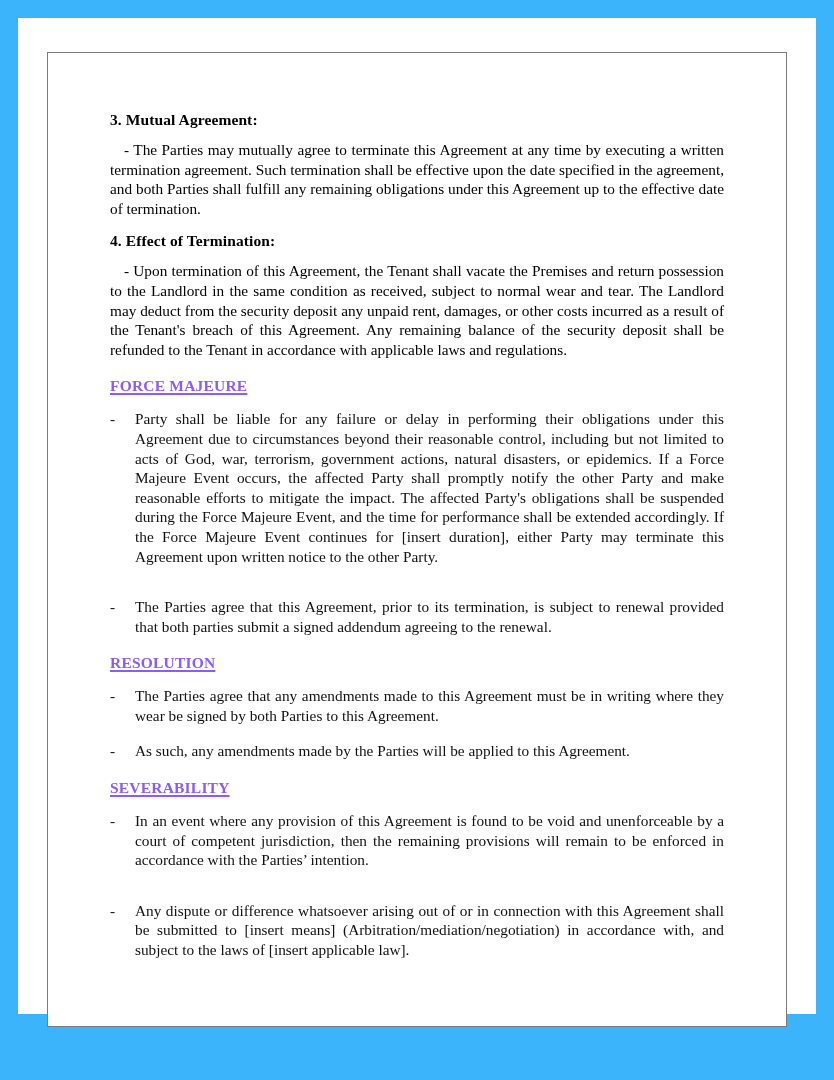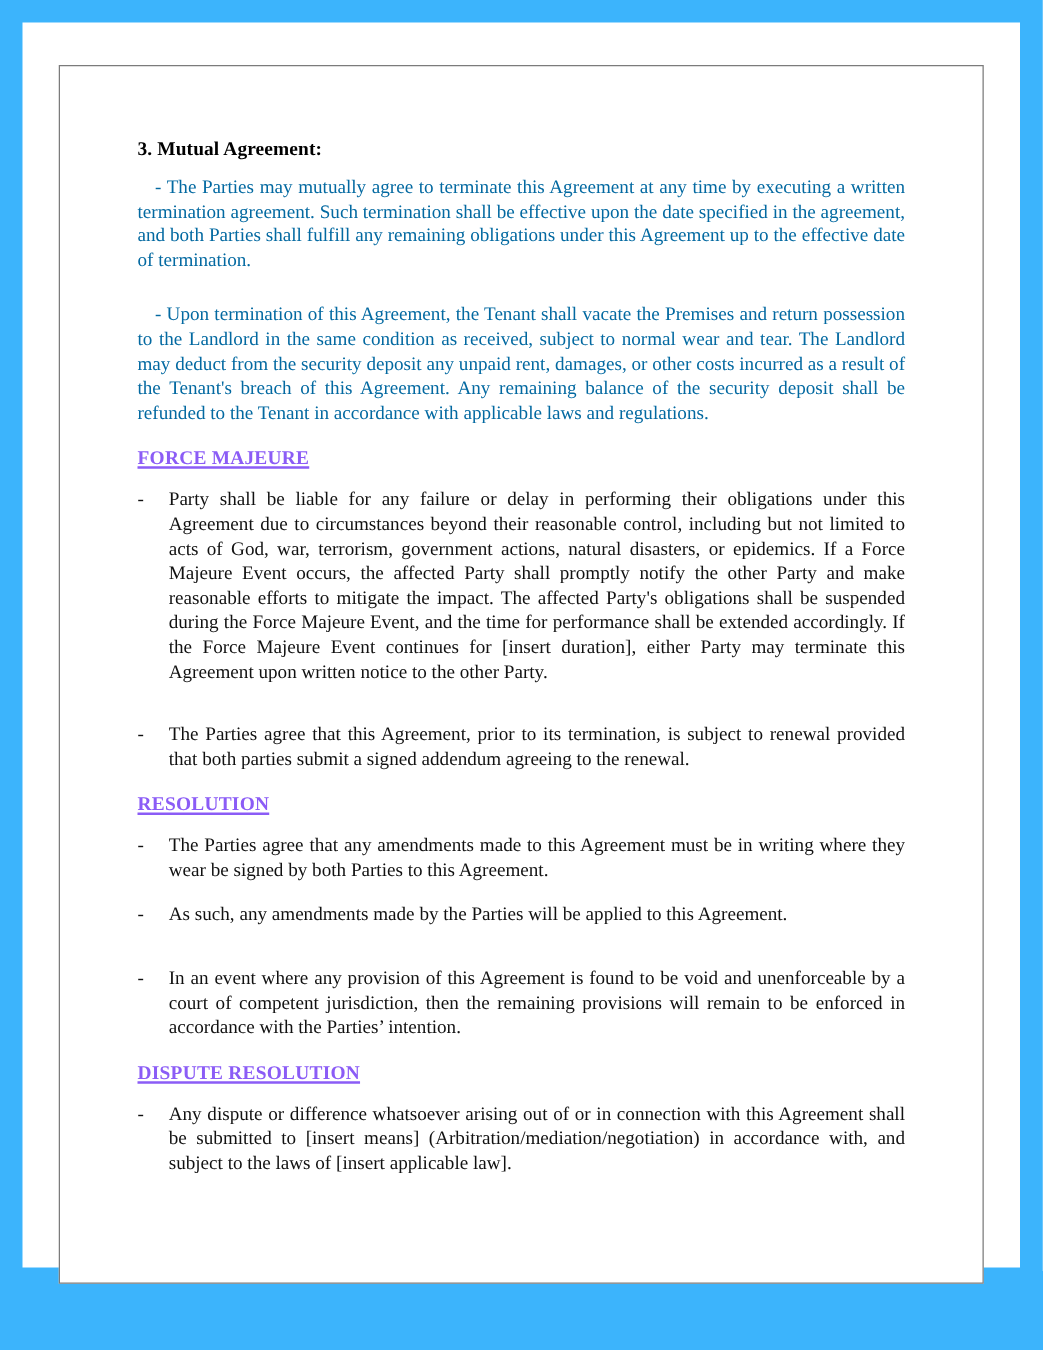--- a/index.html
+++ b/index.html
@@ -79,7 +79,7 @@
     line-height: 19.6px;
     text-align: justify;
     text-justify: inter-word;
-    color: #0369a1;
+    color: #000000;
     hyphens: none;
   }
 

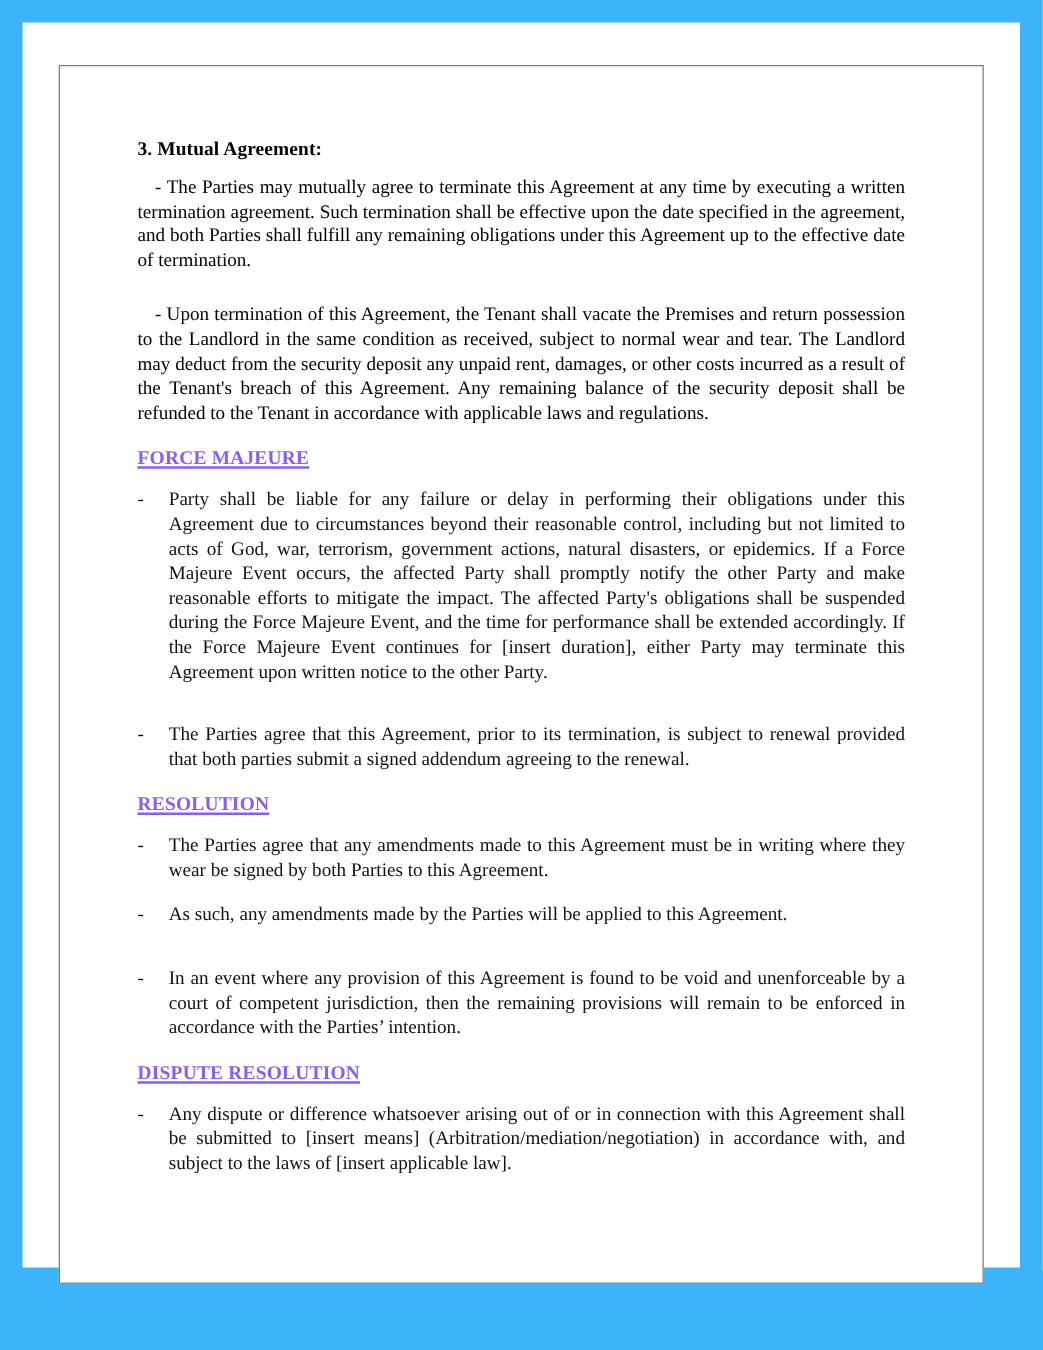--- a/index.html
+++ b/index.html
@@ -134,6 +134,7 @@
         <div class="sp-after-para"></div>
 
         <div>
+          <div class="heading-numbered">4. Effect of Termination:</div>
           <div class="sp-after-numhead"></div>
           <p class="para indented">- Upon termination of this Agreement, the Tenant shall vacate the Premises and return possession to the Landlord in the same condition as received, subject to normal wear and tear. The Landlord may deduct from the security deposit any unpaid rent, damages, or other costs incurred as a result of the Tenant's breach of this Agreement. Any remaining balance of the security deposit shall be refunded to the Tenant in accordance with applicable laws and regulations.</p>
         </div>

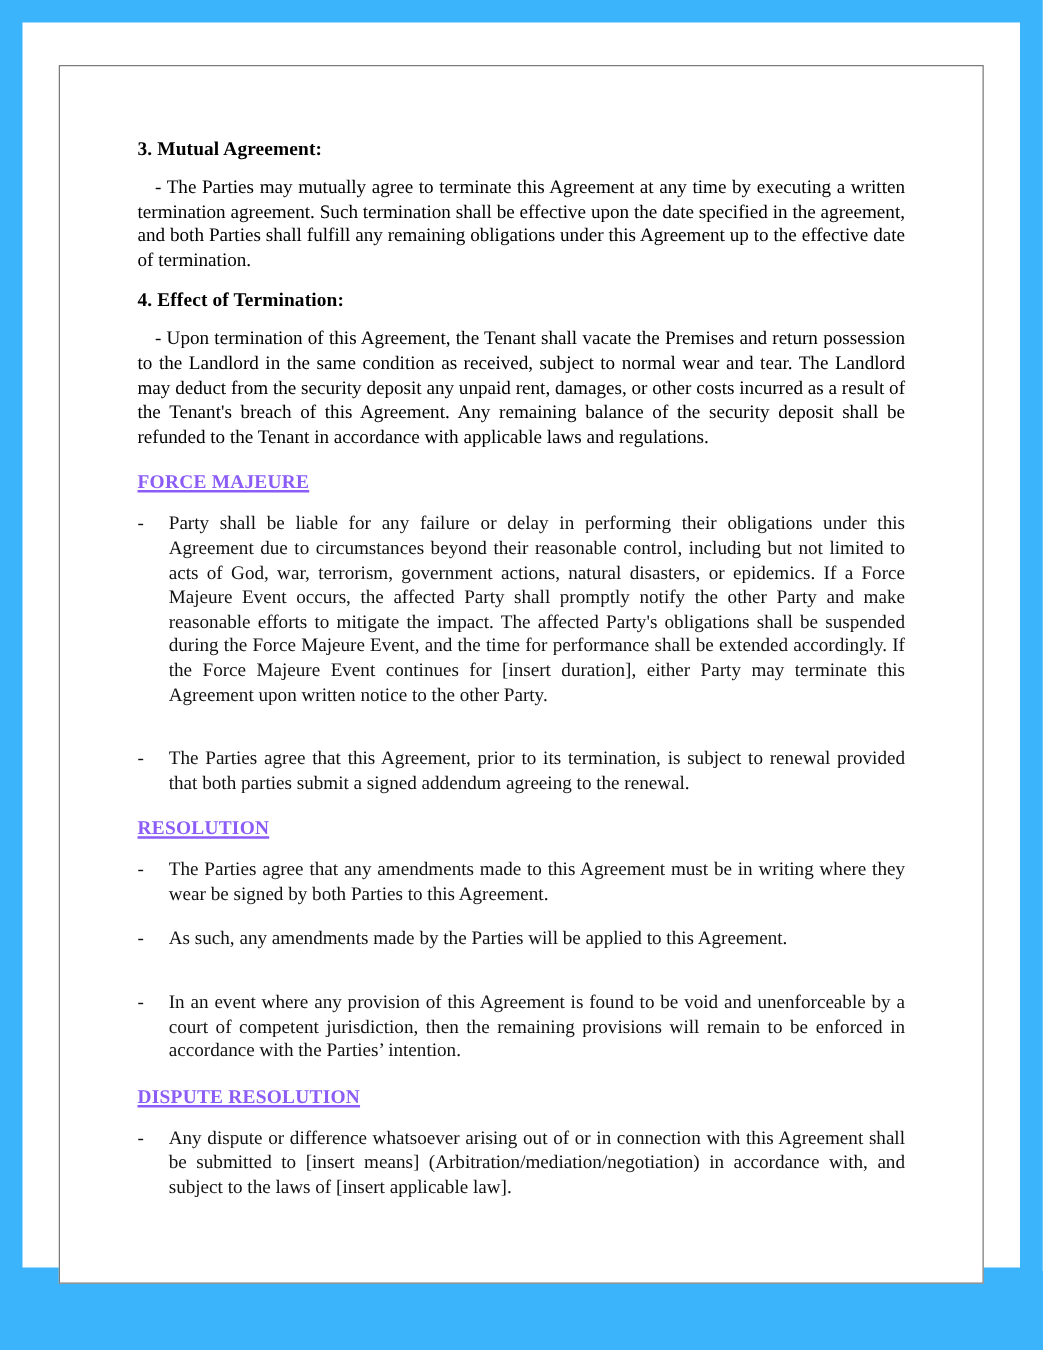--- a/index.html
+++ b/index.html
@@ -179,6 +179,7 @@
         <div class="sp-block-gap"></div>
 
         <div>
+          <div class="heading-section">SEVERABILITY</div>
           <div class="sp-after-sechead"></div>
           <div class="bullet-row">
             <span class="bullet-dash">-</span>

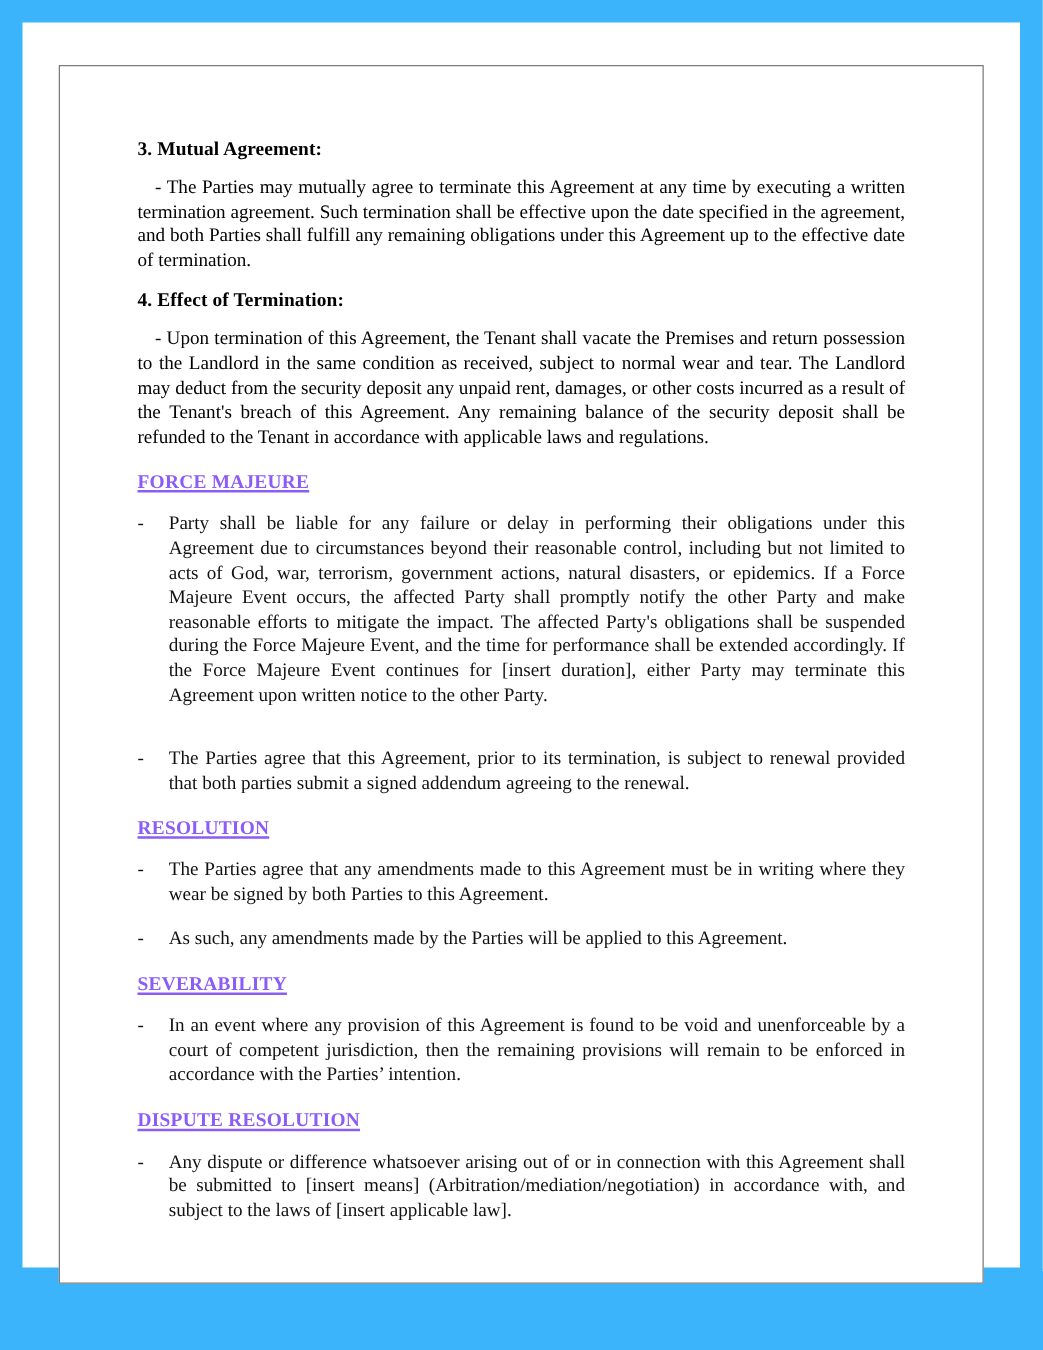--- a/index.html
+++ b/index.html
@@ -190,7 +190,6 @@
         <div class="sp-block-gap"></div>
 
         <div>
-          <div class="heading-section">DISPUTE RESOLUTION</div>
           <div class="sp-after-sechead"></div>
           <div class="bullet-row">
             <span class="bullet-dash">-</span>

